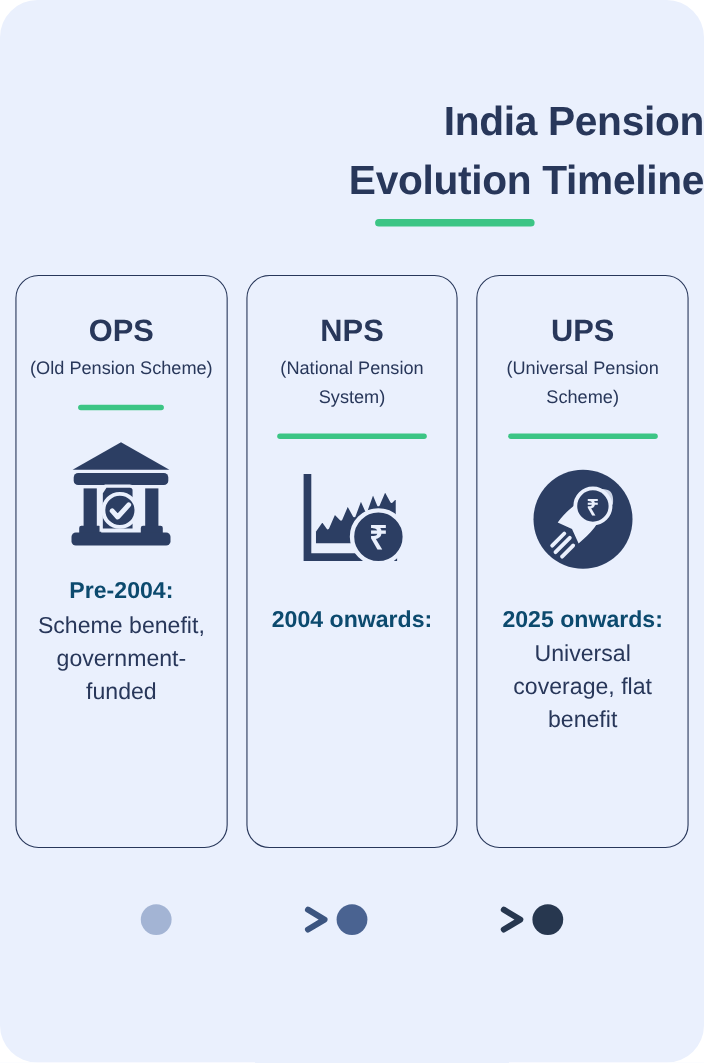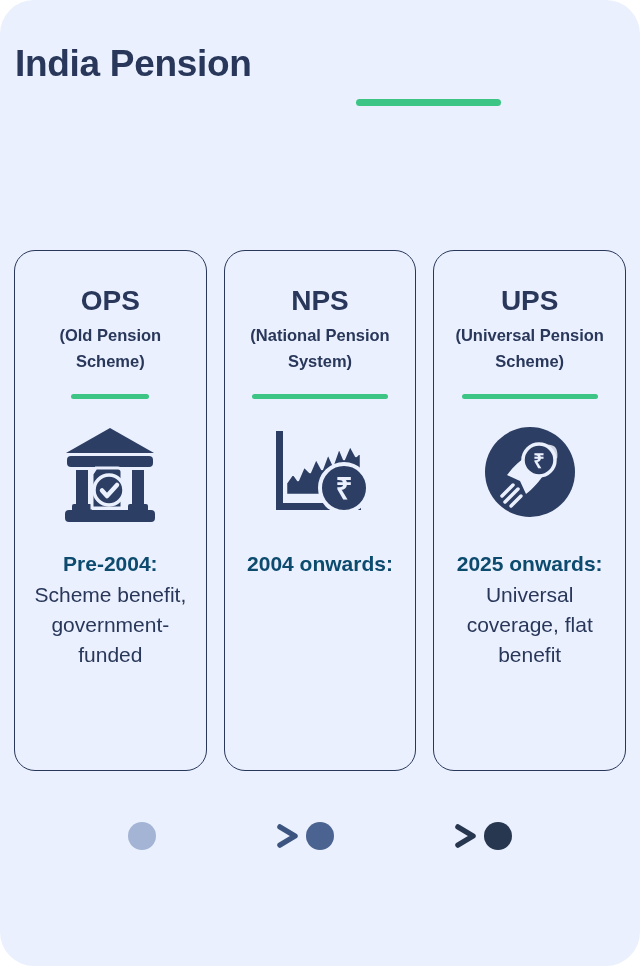--- a/index.html
+++ b/index.html
@@ -25,9 +25,8 @@
 
   
   .header {
-    padding-top: 37px;
-    text-align: left;
-    margin-left: 15px;
+    padding-top: 84px;
+    text-align: right;
   }
   .title-line {
     font-size: 37px;

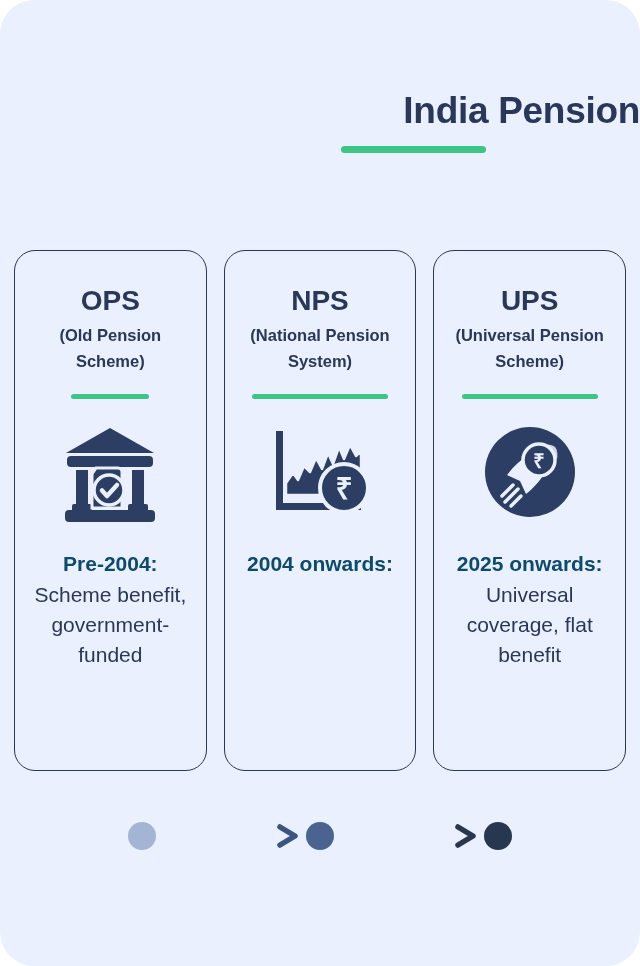--- a/index.html
+++ b/index.html
@@ -147,6 +147,7 @@
 
   <div class="header">
     <div class="title-line">India Pension</div>
+    <div class="title-line">Evolution Timeline</div>
     <div class="title-underline-wrap">
       <div class="title-underline" style="background: rgb(60, 197, 133);"></div>
     </div>

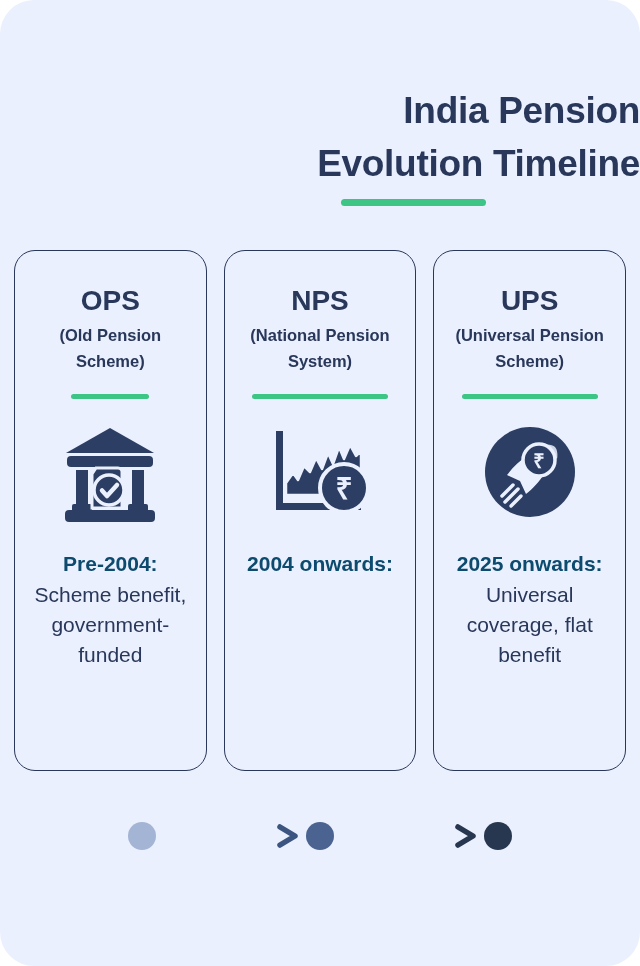--- a/index.html
+++ b/index.html
@@ -78,7 +78,7 @@
   }
   .card-fullname {
     font-size: 16.5px;
-    font-weight: bold;
+    font-weight: normal;
     color: #28375a;
     line-height: 26px;
     text-align: center;

